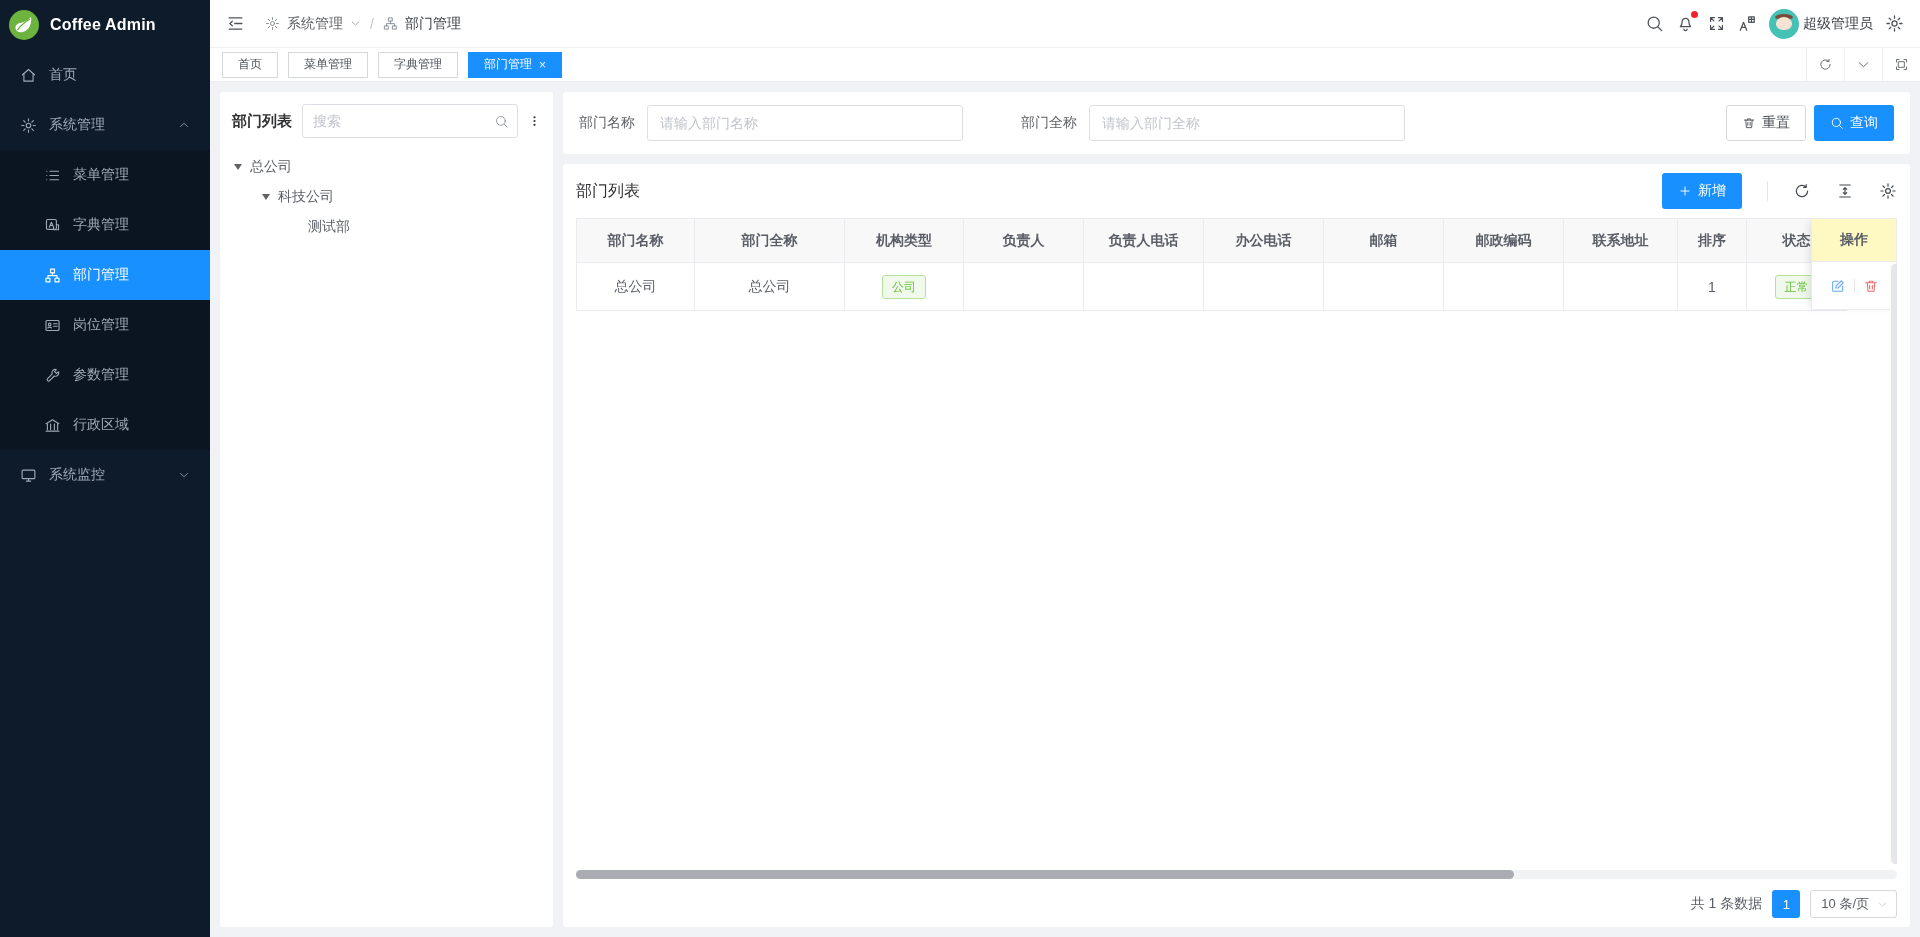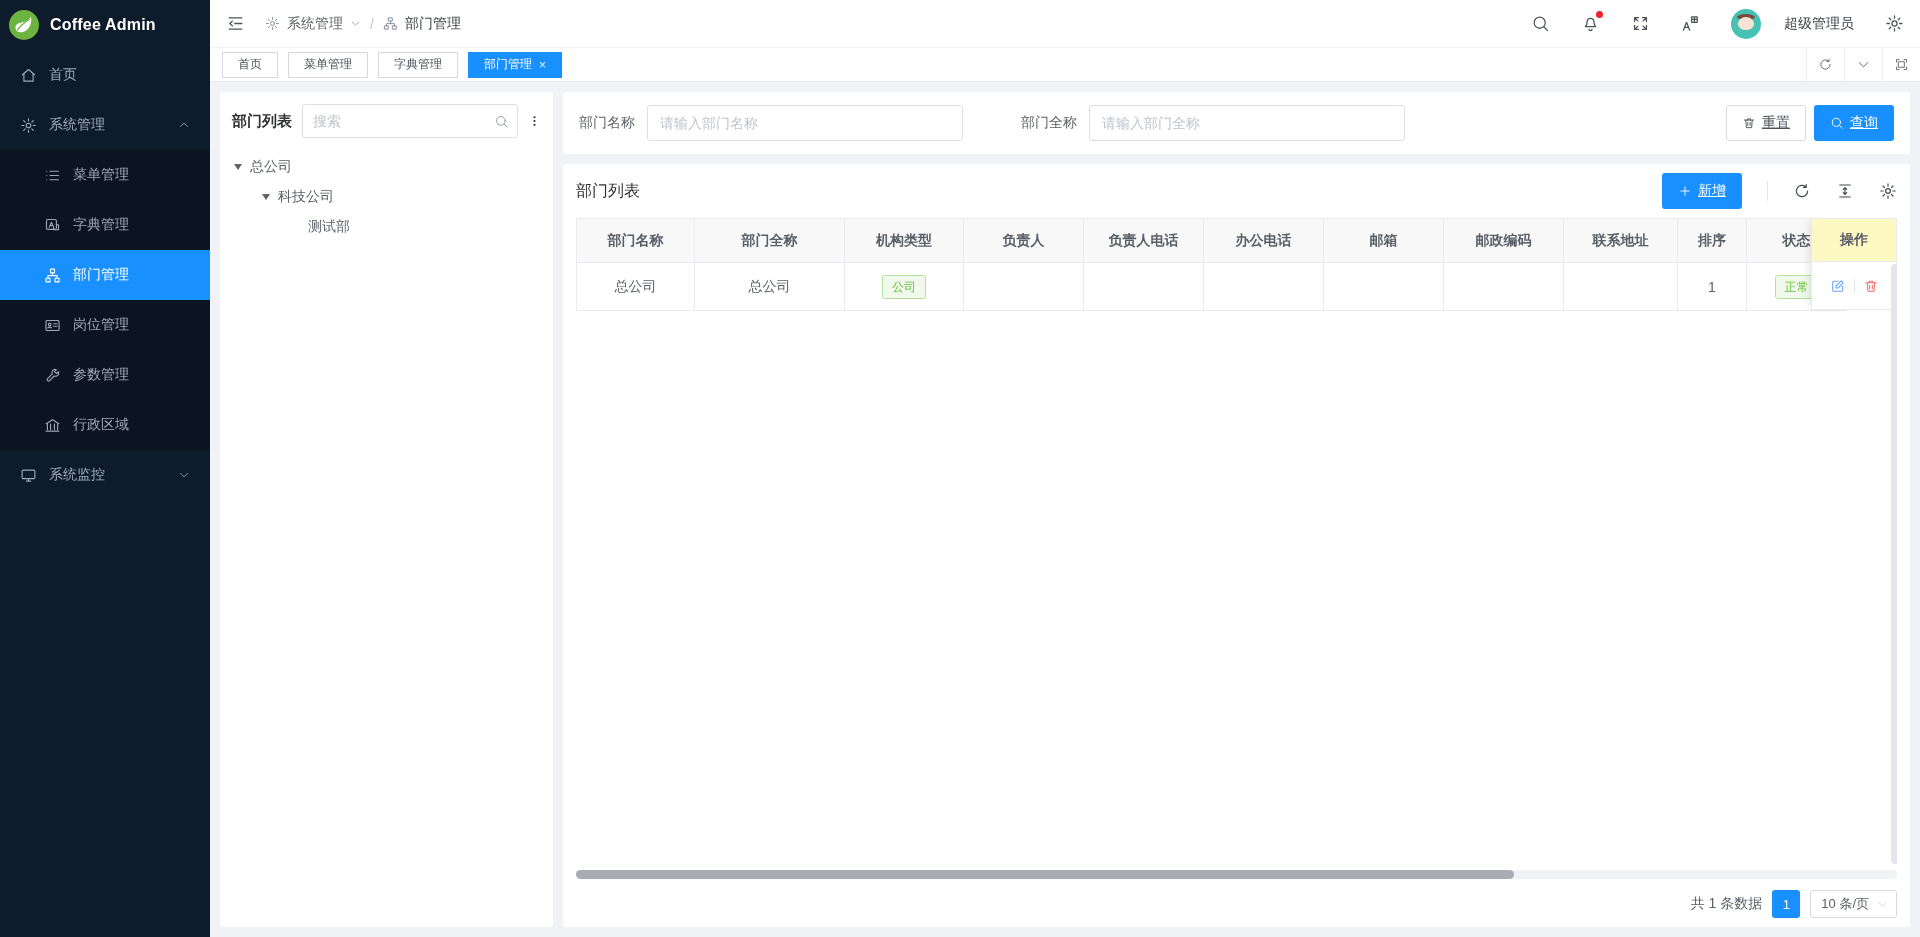--- a/index.html
+++ b/index.html
@@ -31,7 +31,7 @@
   .crumb .c-sep { color:#c0c4cc; margin:0 2px; }
   .crumb .c-cur { color:#3d4147; }
   .crumb .c-chev { width:11px; height:11px; display:flex; color:#8a9099; }
-  .topbar-right { margin-left:auto; display:flex; align-items:center; gap:31px;text-align:right; }
+  .topbar-right { margin-left:auto; display:flex; align-items:center; gap:12px;text-align:right; }
   .bell-wrap { position:relative; display:flex; }
   .bell-dot { position:absolute; top:-3px; right:-3px; width:7px; height:7px; border-radius:50%; background:#f5222d; }
   .avatar { width:30px; height:30px; border-radius:50%; background:#45c2b5; overflow:hidden; flex-shrink:0; position:relative; cursor:pointer; }

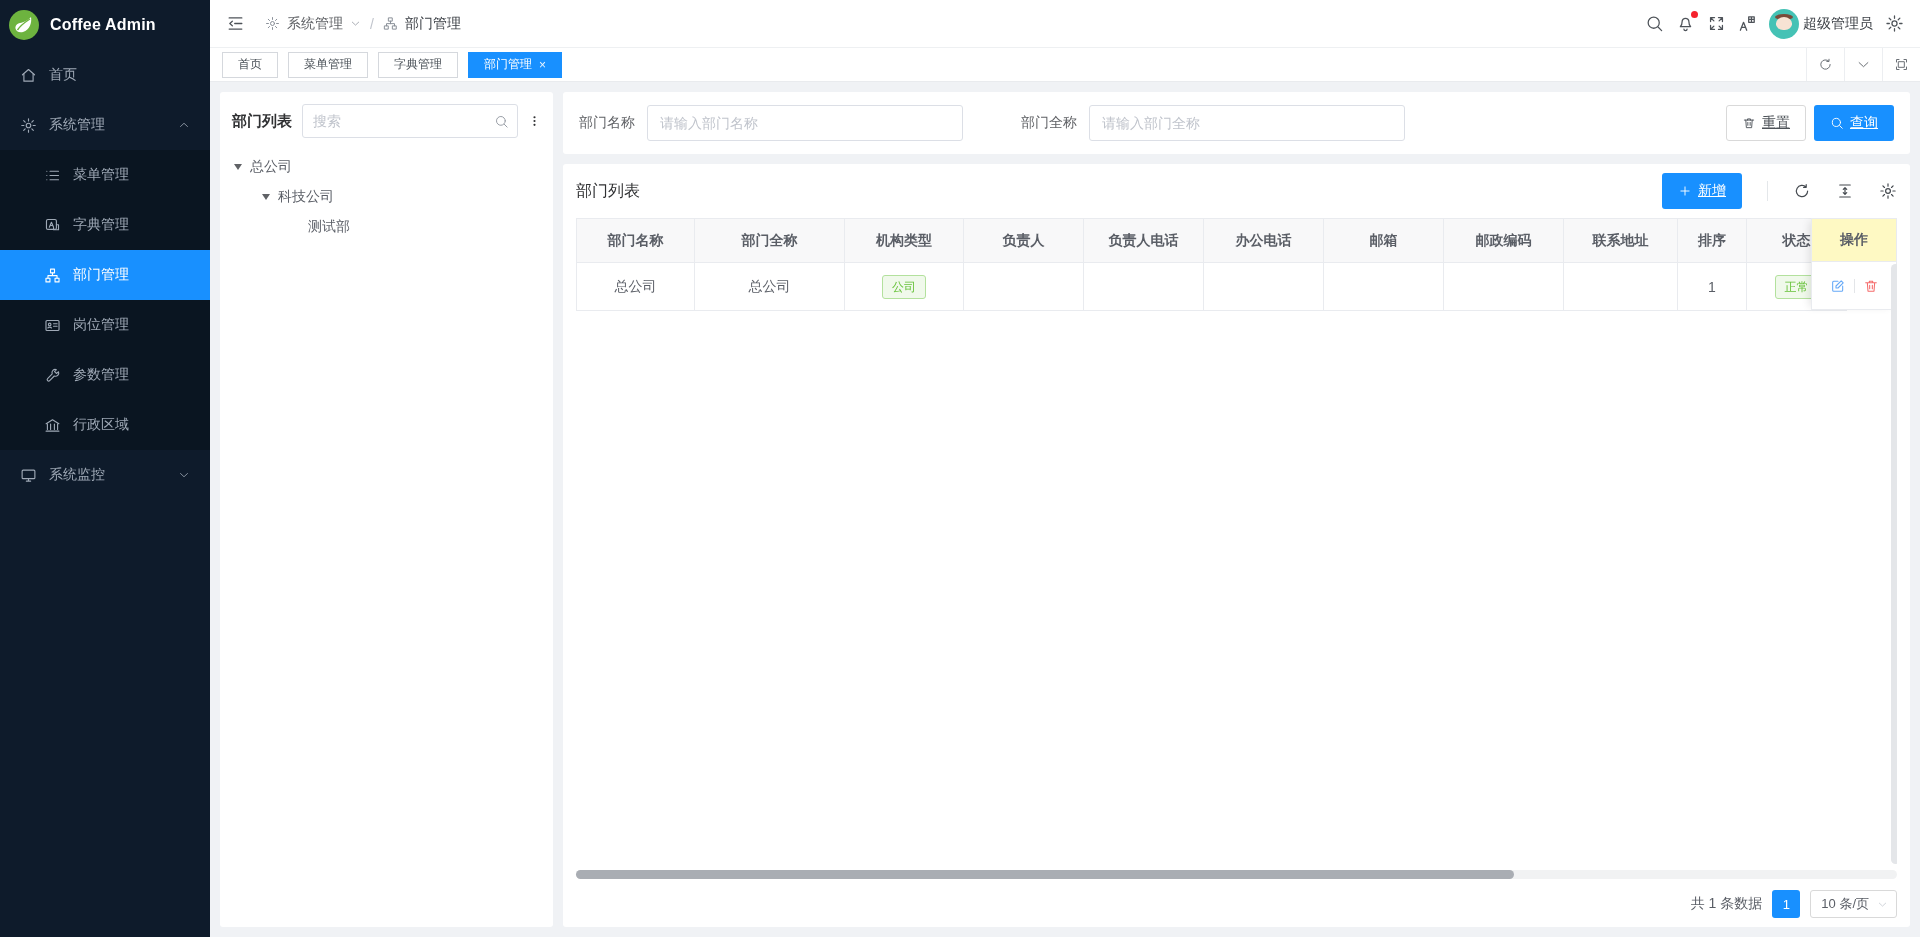--- a/index.html
+++ b/index.html
@@ -78,7 +78,7 @@
   .q-input::placeholder { color:#c0c4cc; }
   .q-gap { width:58px; flex-shrink:0; }
   .q-actions { margin-left:auto; display:flex; gap:8px; }
-  .btn { height:36px; border-radius:3px; display:inline-flex; align-items:center; justify-content:center; gap:6px; font-size:14px; cursor:pointer; border:1px solid transparent; padding:0 15px; font-family:inherit;text-decoration:underline; }
+  .btn { height:36px; border-radius:3px; display:inline-flex; align-items:center; justify-content:center; gap:6px; font-size:14px; cursor:pointer; border:1px solid transparent; padding:0 15px; font-family:inherit; }
   .btn svg { width:14px; height:14px; }
   .btn-plain { background:#fff; border-color:#d9d9d9; color:#4e5359; }
   .btn-primary { background:#1890ff; color:#fff; }

